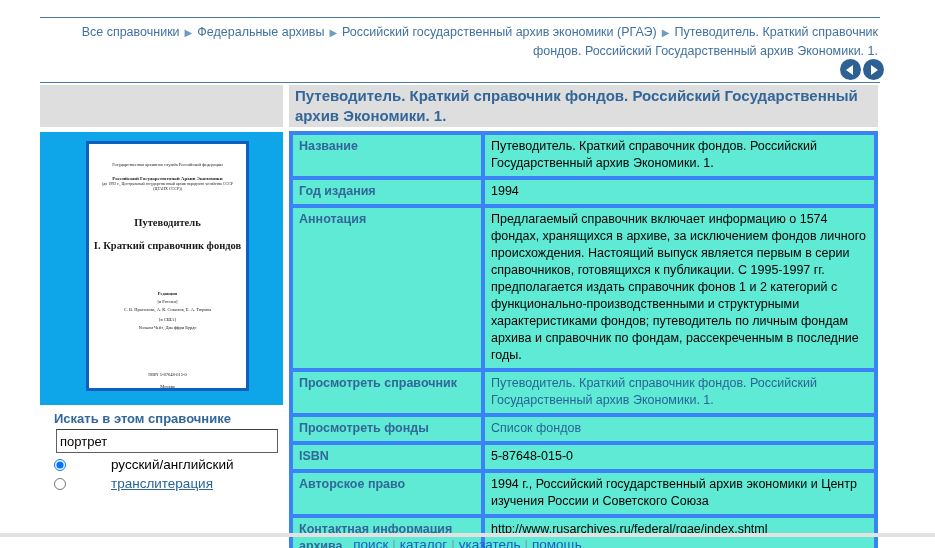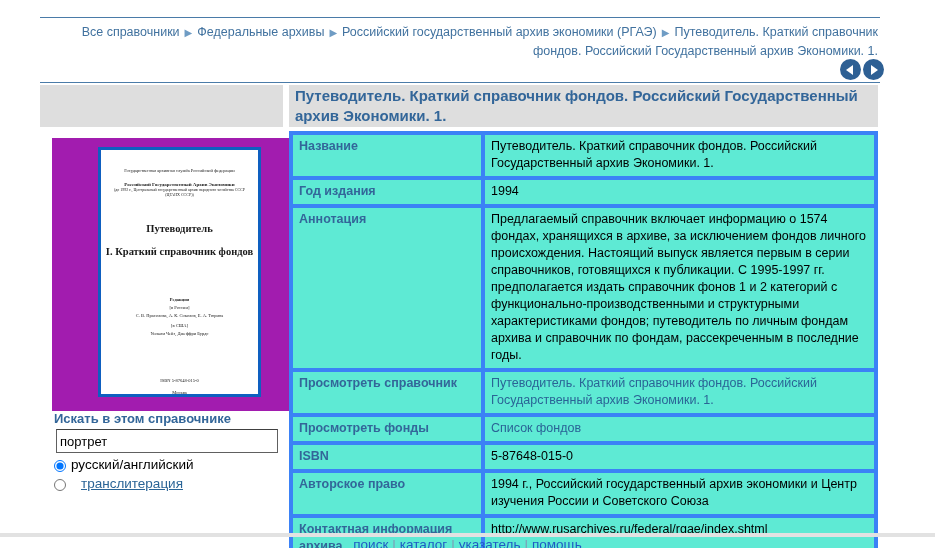--- a/index.html
+++ b/index.html
@@ -26,7 +26,7 @@
 
   
   .side-topbar { position:absolute; left:40px; top:85px; width:243px; height:42px; background:#dedede; }
-  .cover-panel { position:absolute; left:52px; top:132px; width:243px; height:273px; background:#a21caf;margin-top:6px; }
+  .cover-panel { position:absolute; left:40px; top:132px; width:243px; height:273px; background:#0ea5e9; }
   .book-cover { position:absolute; left:46px; top:9px; width:163px; height:250px;
     background:#fff; border:3px solid #0e5fc0; text-align:center;
     font-family:"Liberation Serif","DejaVu Serif",serif; color:#1a1a1a; overflow:hidden; }

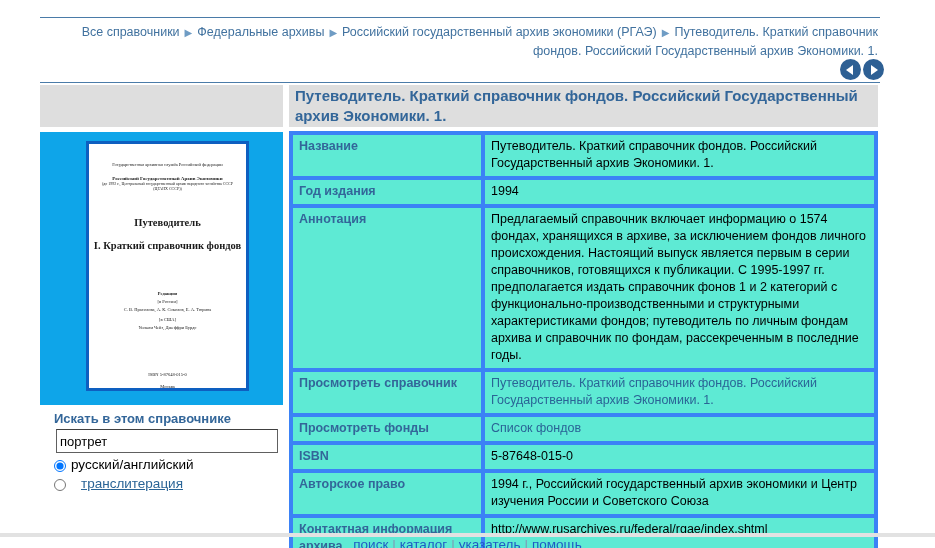--- a/index.html
+++ b/index.html
@@ -53,7 +53,7 @@
   .search-btn { margin-right:5px; background:#d6d2c8; border:2px outset #efefef;
     font-size:13px; padding:2px 13px; cursor:pointer; color:#000;
     font-family:"Liberation Sans","DejaVu Sans",sans-serif; }
-  .radio-row { display:flex; align-items:flex-end; margin-top:4px; margin-left:14px; }
+  .radio-row { display:flex; align-items:center; margin-top:4px; margin-left:14px;gap:40px; }
   .radio-row input { width:12px; height:12px; margin-right:5px; }
   .radio-label-plain { color:#000; font-size:13.5px; }
   .radio-label-link { color:#2a6496; font-size:13.5px; text-decoration:underline; cursor:pointer;margin-left:10px; }

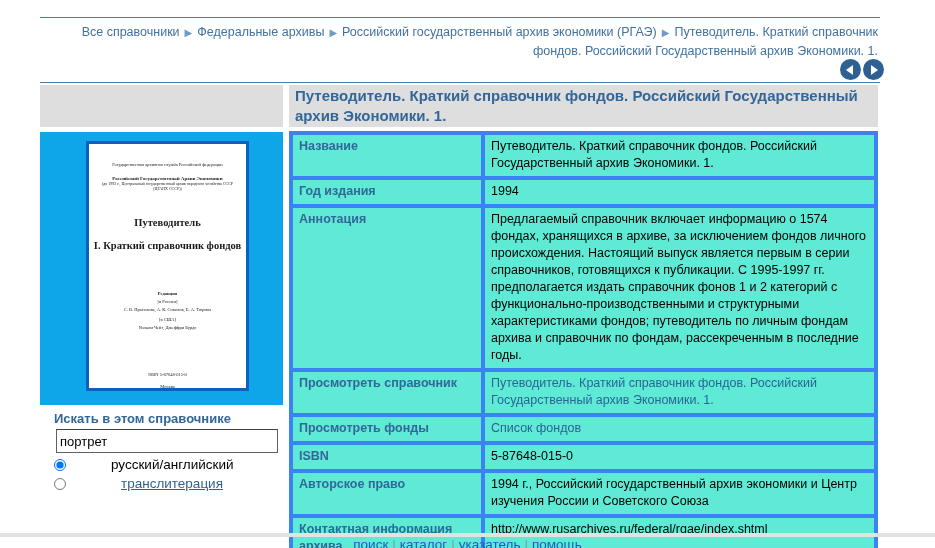--- a/index.html
+++ b/index.html
@@ -56,7 +56,7 @@
   .radio-row { display:flex; align-items:center; margin-top:4px; margin-left:14px;gap:40px; }
   .radio-row input { width:12px; height:12px; margin-right:5px; }
   .radio-label-plain { color:#000; font-size:13.5px; }
-  .radio-label-link { color:#2a6496; font-size:13.5px; text-decoration:underline; cursor:pointer;margin-left:10px; }
+  .radio-label-link { color:#2a6496; font-size:13.5px; text-decoration:underline; cursor:pointer; }
 
   
   .record-title { position:absolute; left:289px; top:85px; width:589px; height:42px;

